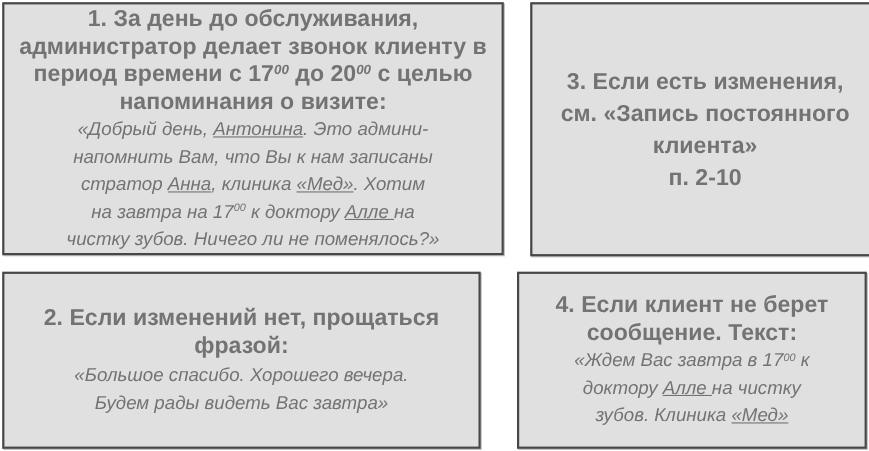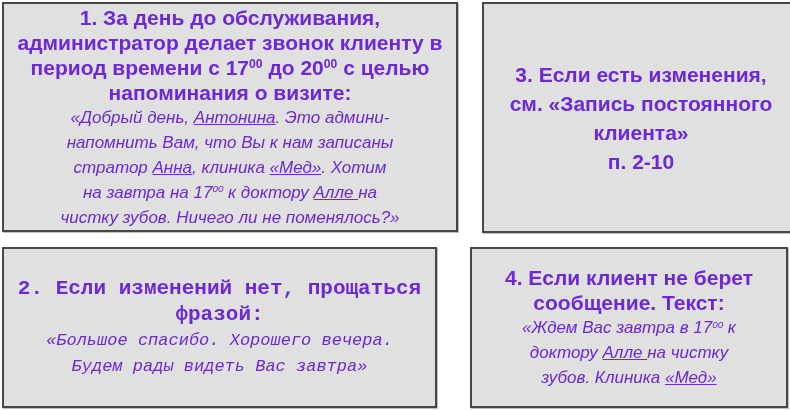--- a/index.html
+++ b/index.html
@@ -9,7 +9,7 @@
     height: 410px;
     background: #ffffff;
     font-family: "Liberation Sans", "DejaVu Sans", sans-serif;
-    color: #6d28d9;
+    color: #737373;
     overflow: hidden;
   }
   .box {

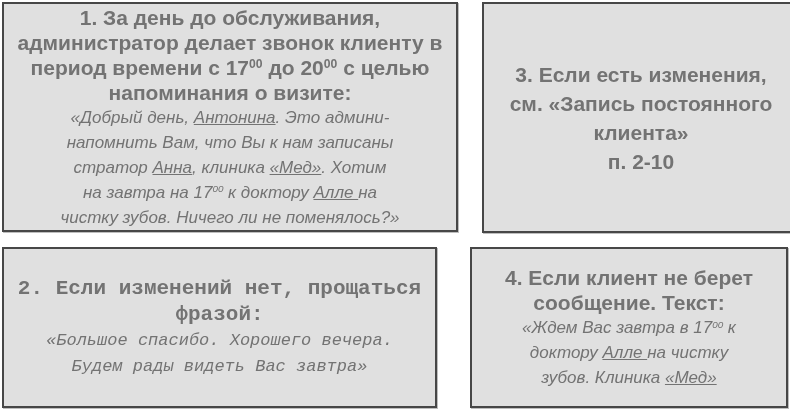--- a/index.html
+++ b/index.html
@@ -35,7 +35,7 @@
   .box3 .line.title { line-height: 29px; }
   .box2 .line { line-height: 26px; }
   .u { text-decoration: underline; }
-  sup.ss { font-size: 58%; position: relative; top: -0.55em; vertical-align: baseline; line-height: 0; }
+  sup.ss { font-size: 58%; position: relative; top: -0.55em; vertical-align: baseline; line-height: 0; font-style: italic; }
 </style>
 </head>
 <body>

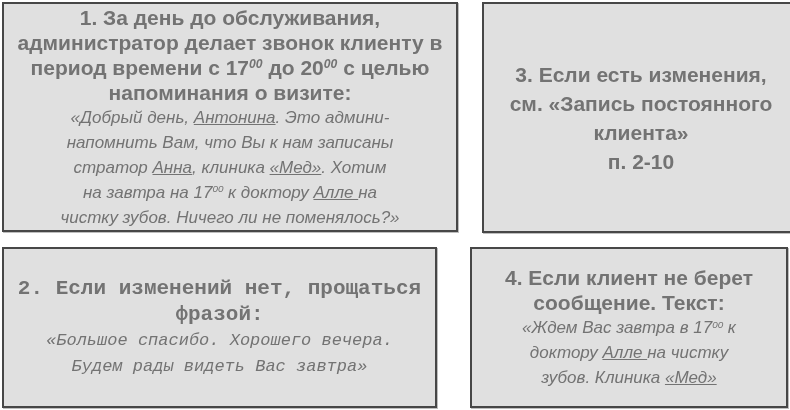--- a/index.html
+++ b/index.html
@@ -26,7 +26,7 @@
   }
   .box1 { left: 2px;   top: 2px;   width: 456px; height: 230px; }
   .box3 { left: 482px; top: 2px;   width: 318px; height: 231px; }
-  .box2 { left: 2px;   top: 247px; width: 435px; height: 161px; font-family: Liberation Mono, monospace; }
+  .box2 { left: 2px;   top: 247px; width: 435px; height: 161px; }
   .box4 { left: 470px; top: 247px; width: 318px; height: 161px; text-align: right; }
 
   .line { white-space: nowrap; }

